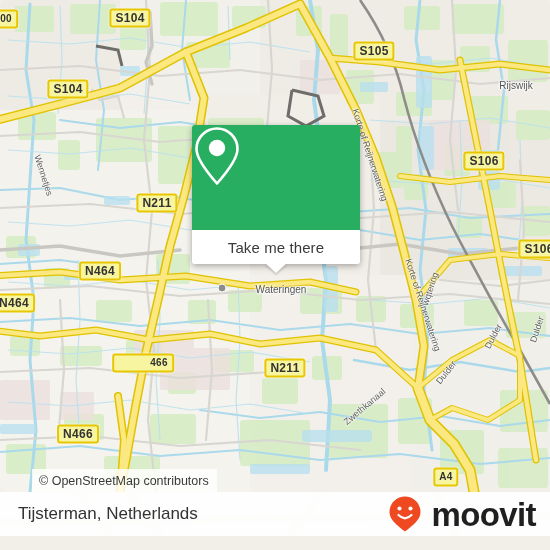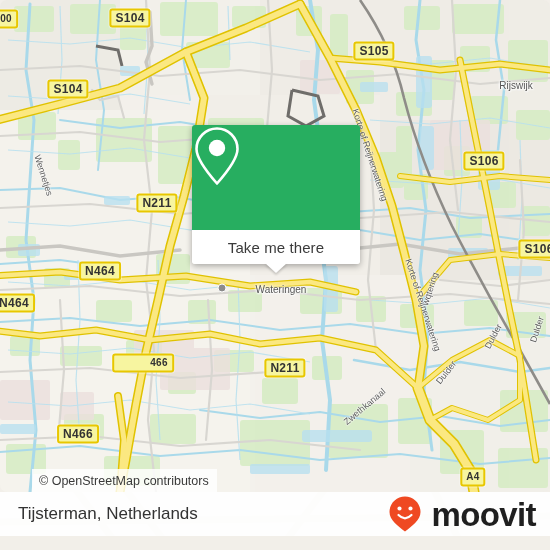--- a/index.html
+++ b/index.html
@@ -367,7 +367,7 @@
         <div class="shield small" style="left: 143px; top: 363px; padding-left: 36px;">466</div>
         <div class="shield" style="left: 78px; top: 434px;">N466</div>
         <div class="shield" style="left: 285px; top: 368px;">N211</div>
-        <div class="shield small" style="left: 473px; top: 477px;">A4</div>
+        <div class="shield small" style="left: 446px; top: 477px;">A4</div>
       </div>
 
     <div id="waterlabels">

